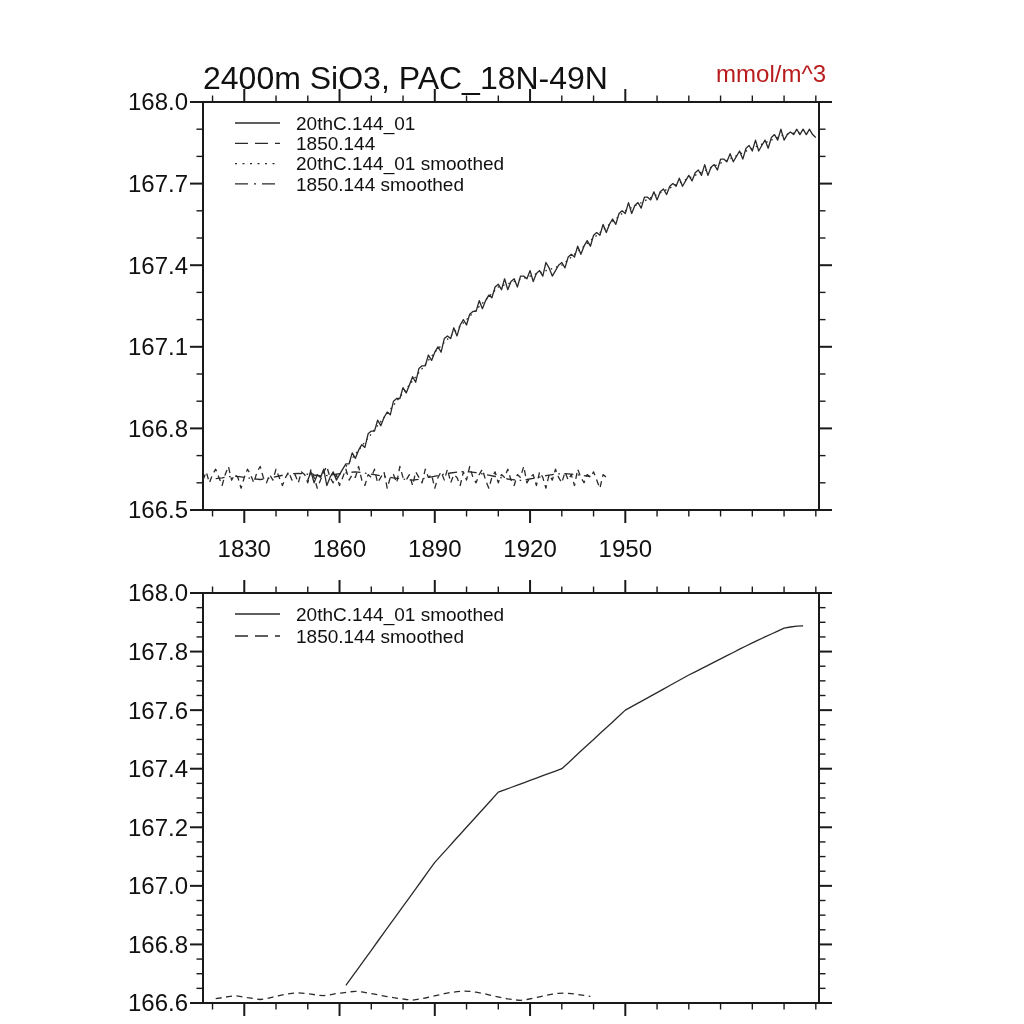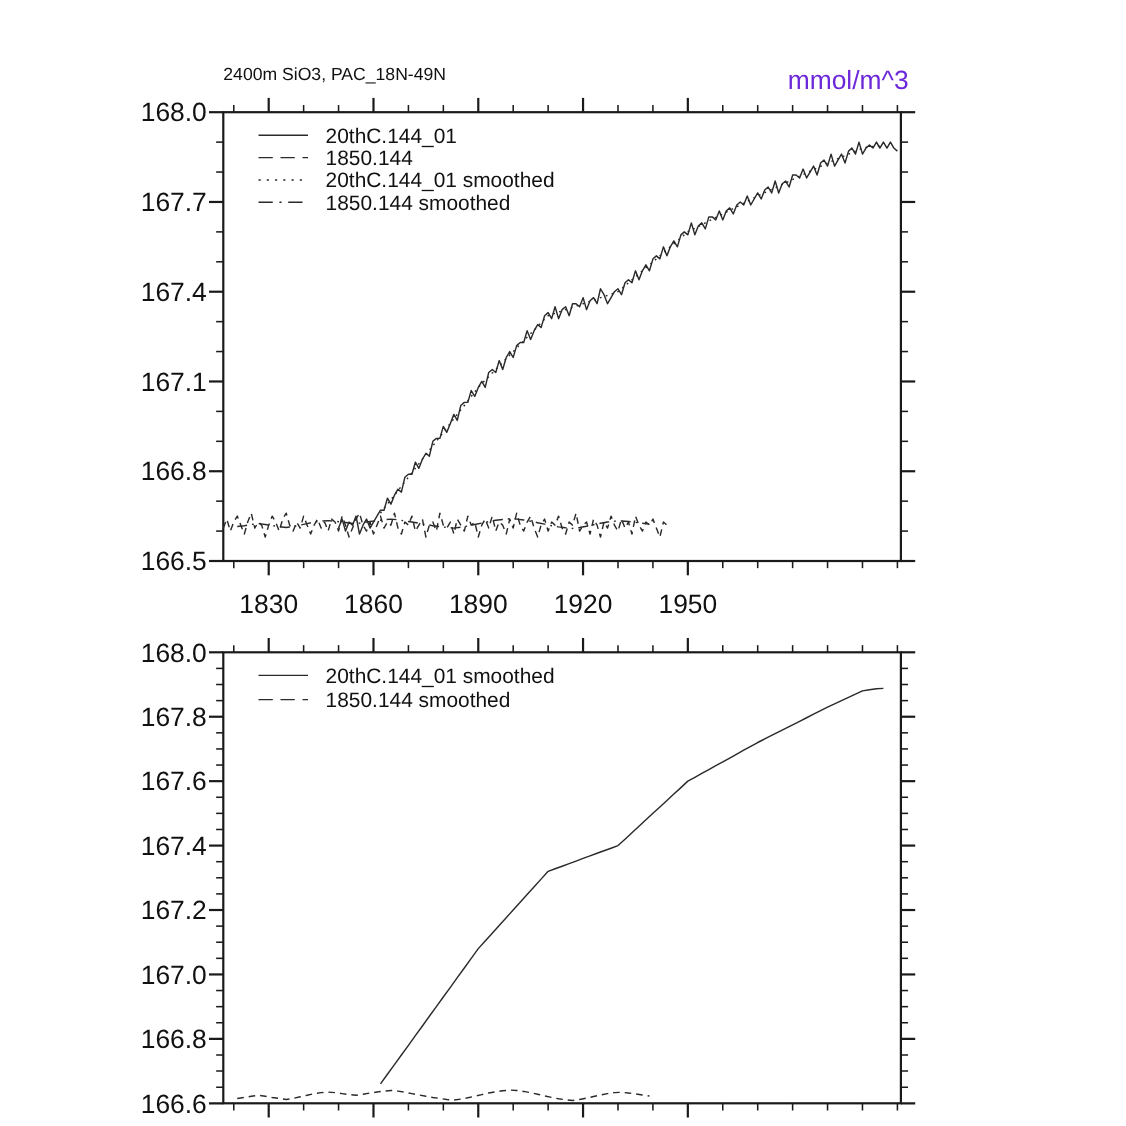--- a/index.html
+++ b/index.html
@@ -5,7 +5,7 @@
   html,body{margin:0;padding:0;background:#ffffff;}
   body{width:1024px;height:1024px;font-family:"Liberation Sans",sans-serif;overflow:hidden;}
   .chart-wrap{position:relative;width:1024px;height:1024px;background:#ffffff;}
-  .chart-title{position:absolute;left:203px;top:60px;font-size:16px;color:#111;white-space:nowrap;}
+  .chart-title{position:absolute;left:203px;top:60px;font-size:32px;color:#111;white-space:nowrap;}
   .chart-units{position:absolute;left:0;top:60px;width:826px;text-align:right;font-size:24px;color:#6d28d9;white-space:nowrap;}
   svg{position:absolute;left:0;top:0;}
   .tick-label{font-family:"Liberation Sans",sans-serif;font-size:24px;fill:#111;}

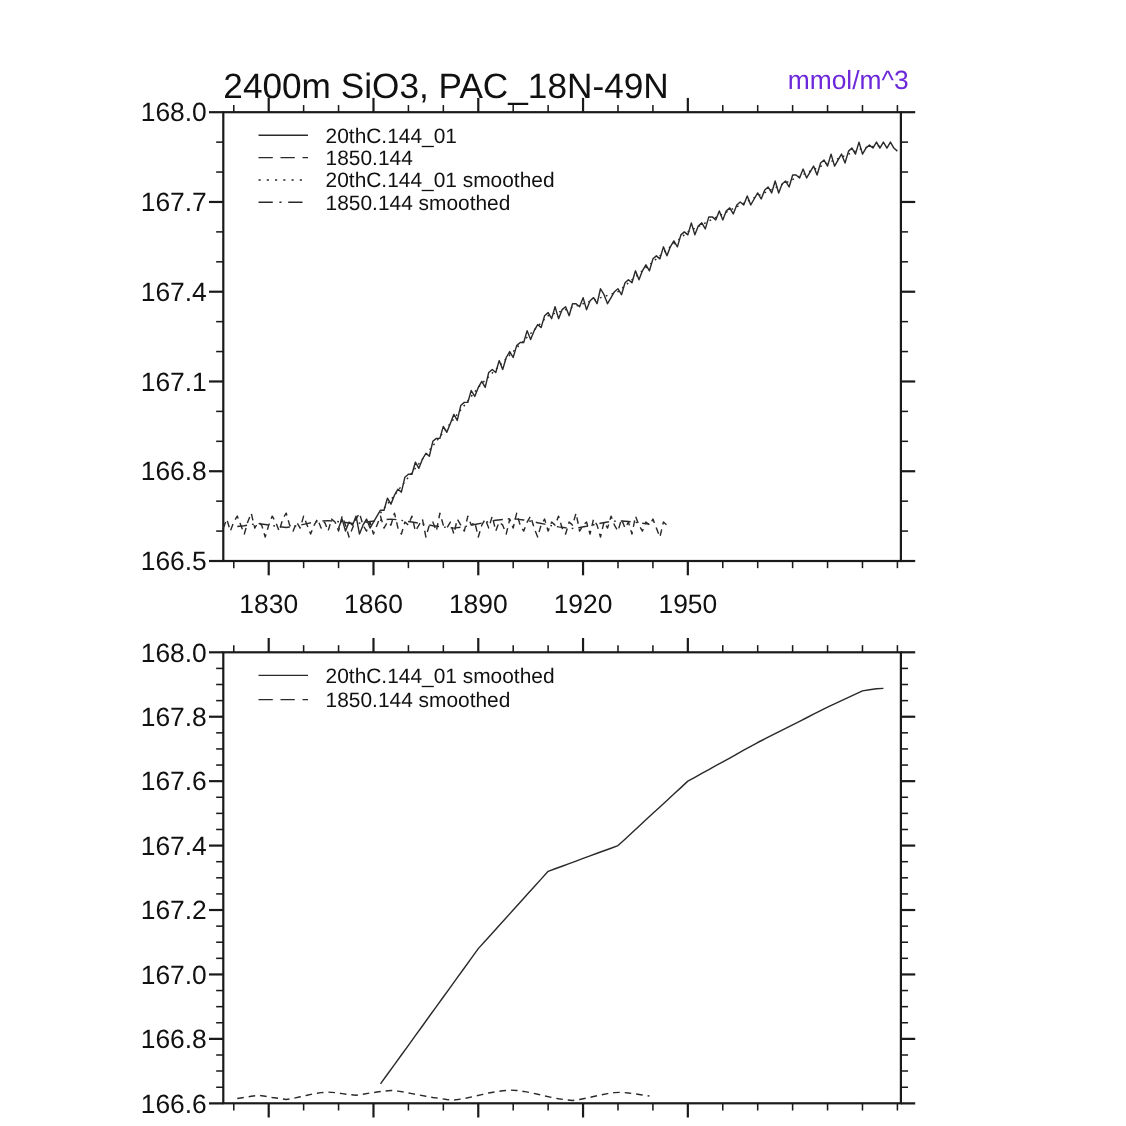--- a/index.html
+++ b/index.html
@@ -6,7 +6,7 @@
   body{width:1024px;height:1024px;font-family:"Liberation Sans",sans-serif;overflow:hidden;}
   .chart-wrap{position:relative;width:1024px;height:1024px;background:#ffffff;}
   .chart-title{position:absolute;left:203px;top:60px;font-size:32px;color:#111;white-space:nowrap;}
-  .chart-units{position:absolute;left:0;top:60px;width:826px;text-align:right;font-size:24px;color:#6d28d9;white-space:nowrap;}
+  .chart-units{position:absolute;left:0;top:60px;width:826px;text-align:right;font-size:24px;color:#b91c1c;white-space:nowrap;}
   svg{position:absolute;left:0;top:0;}
   .tick-label{font-family:"Liberation Sans",sans-serif;font-size:24px;fill:#111;}
   .legend-label{font-family:"Liberation Sans",sans-serif;font-size:19px;fill:#111;}

